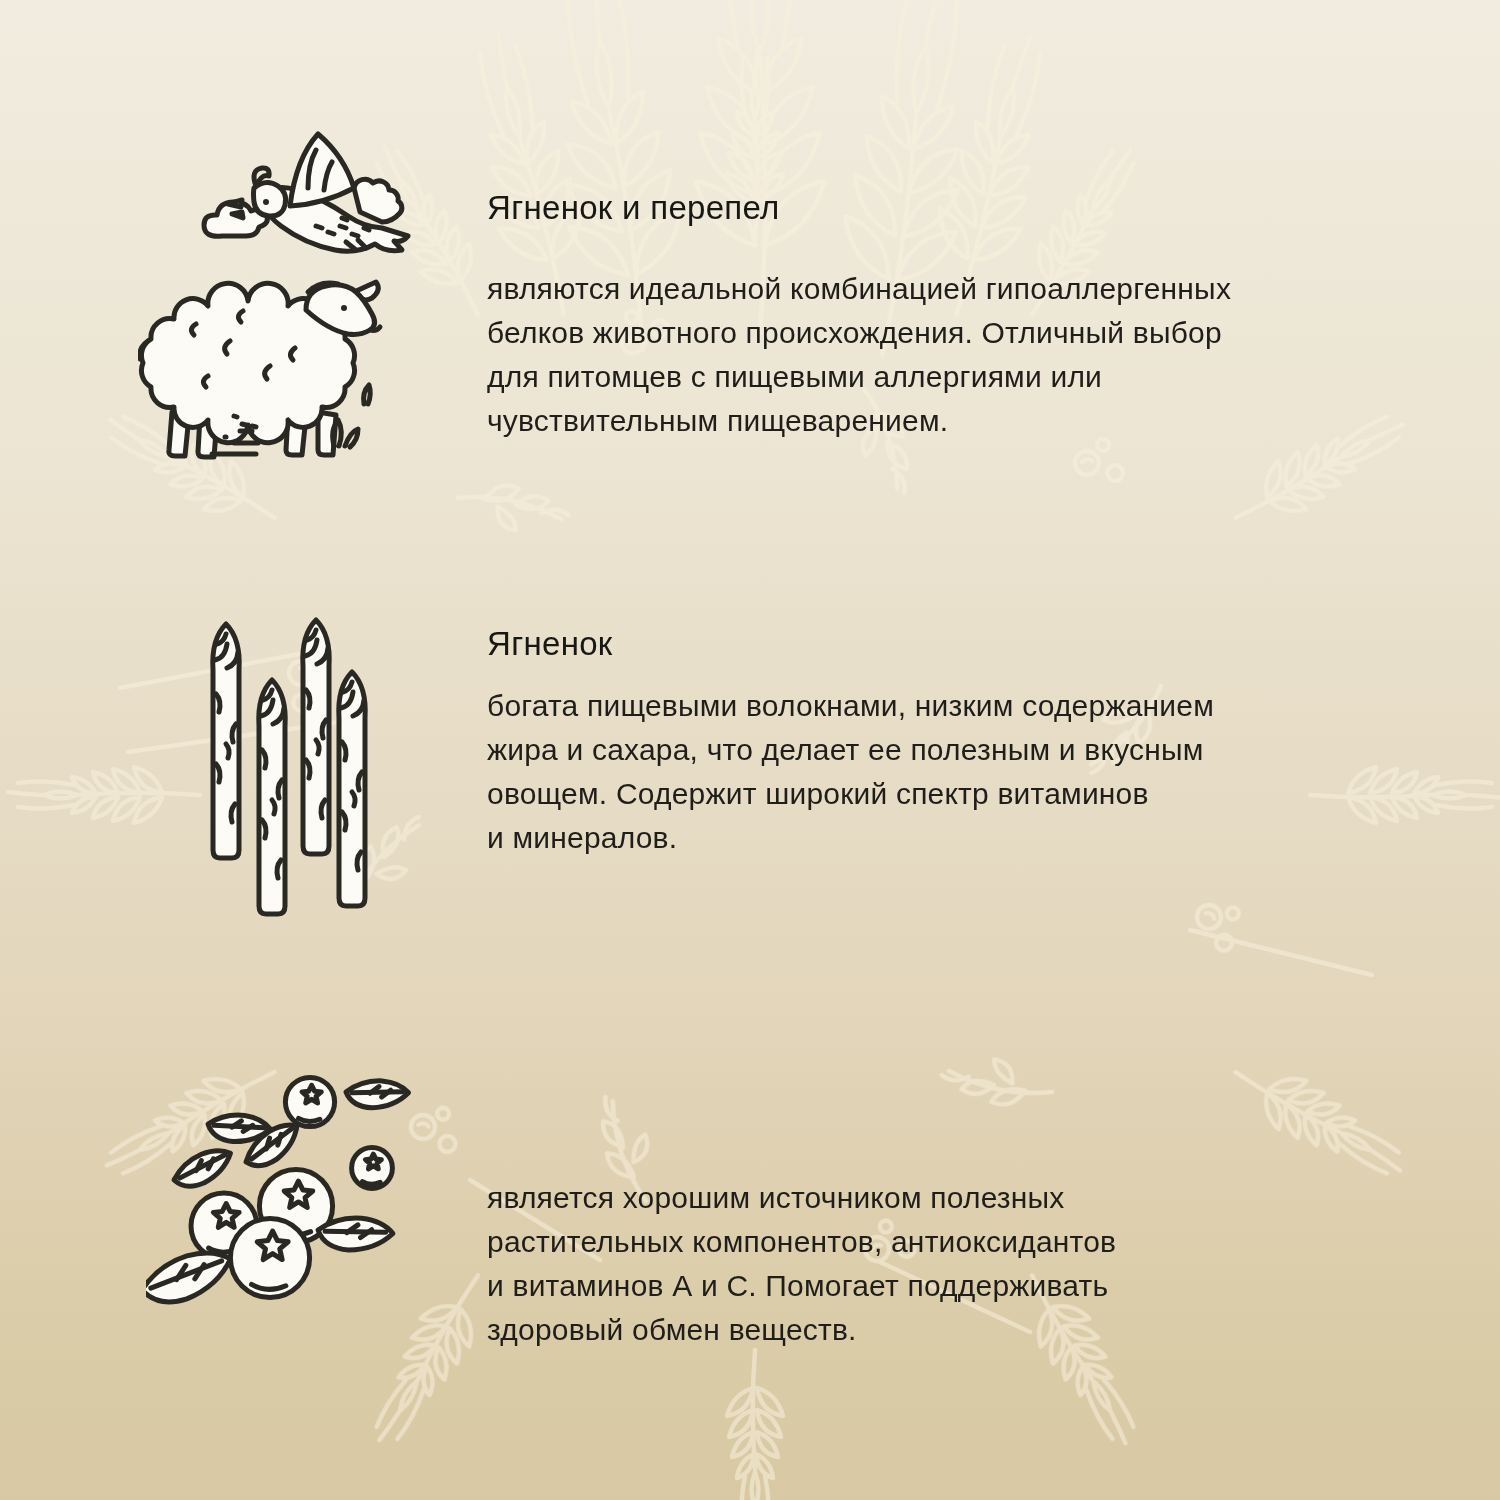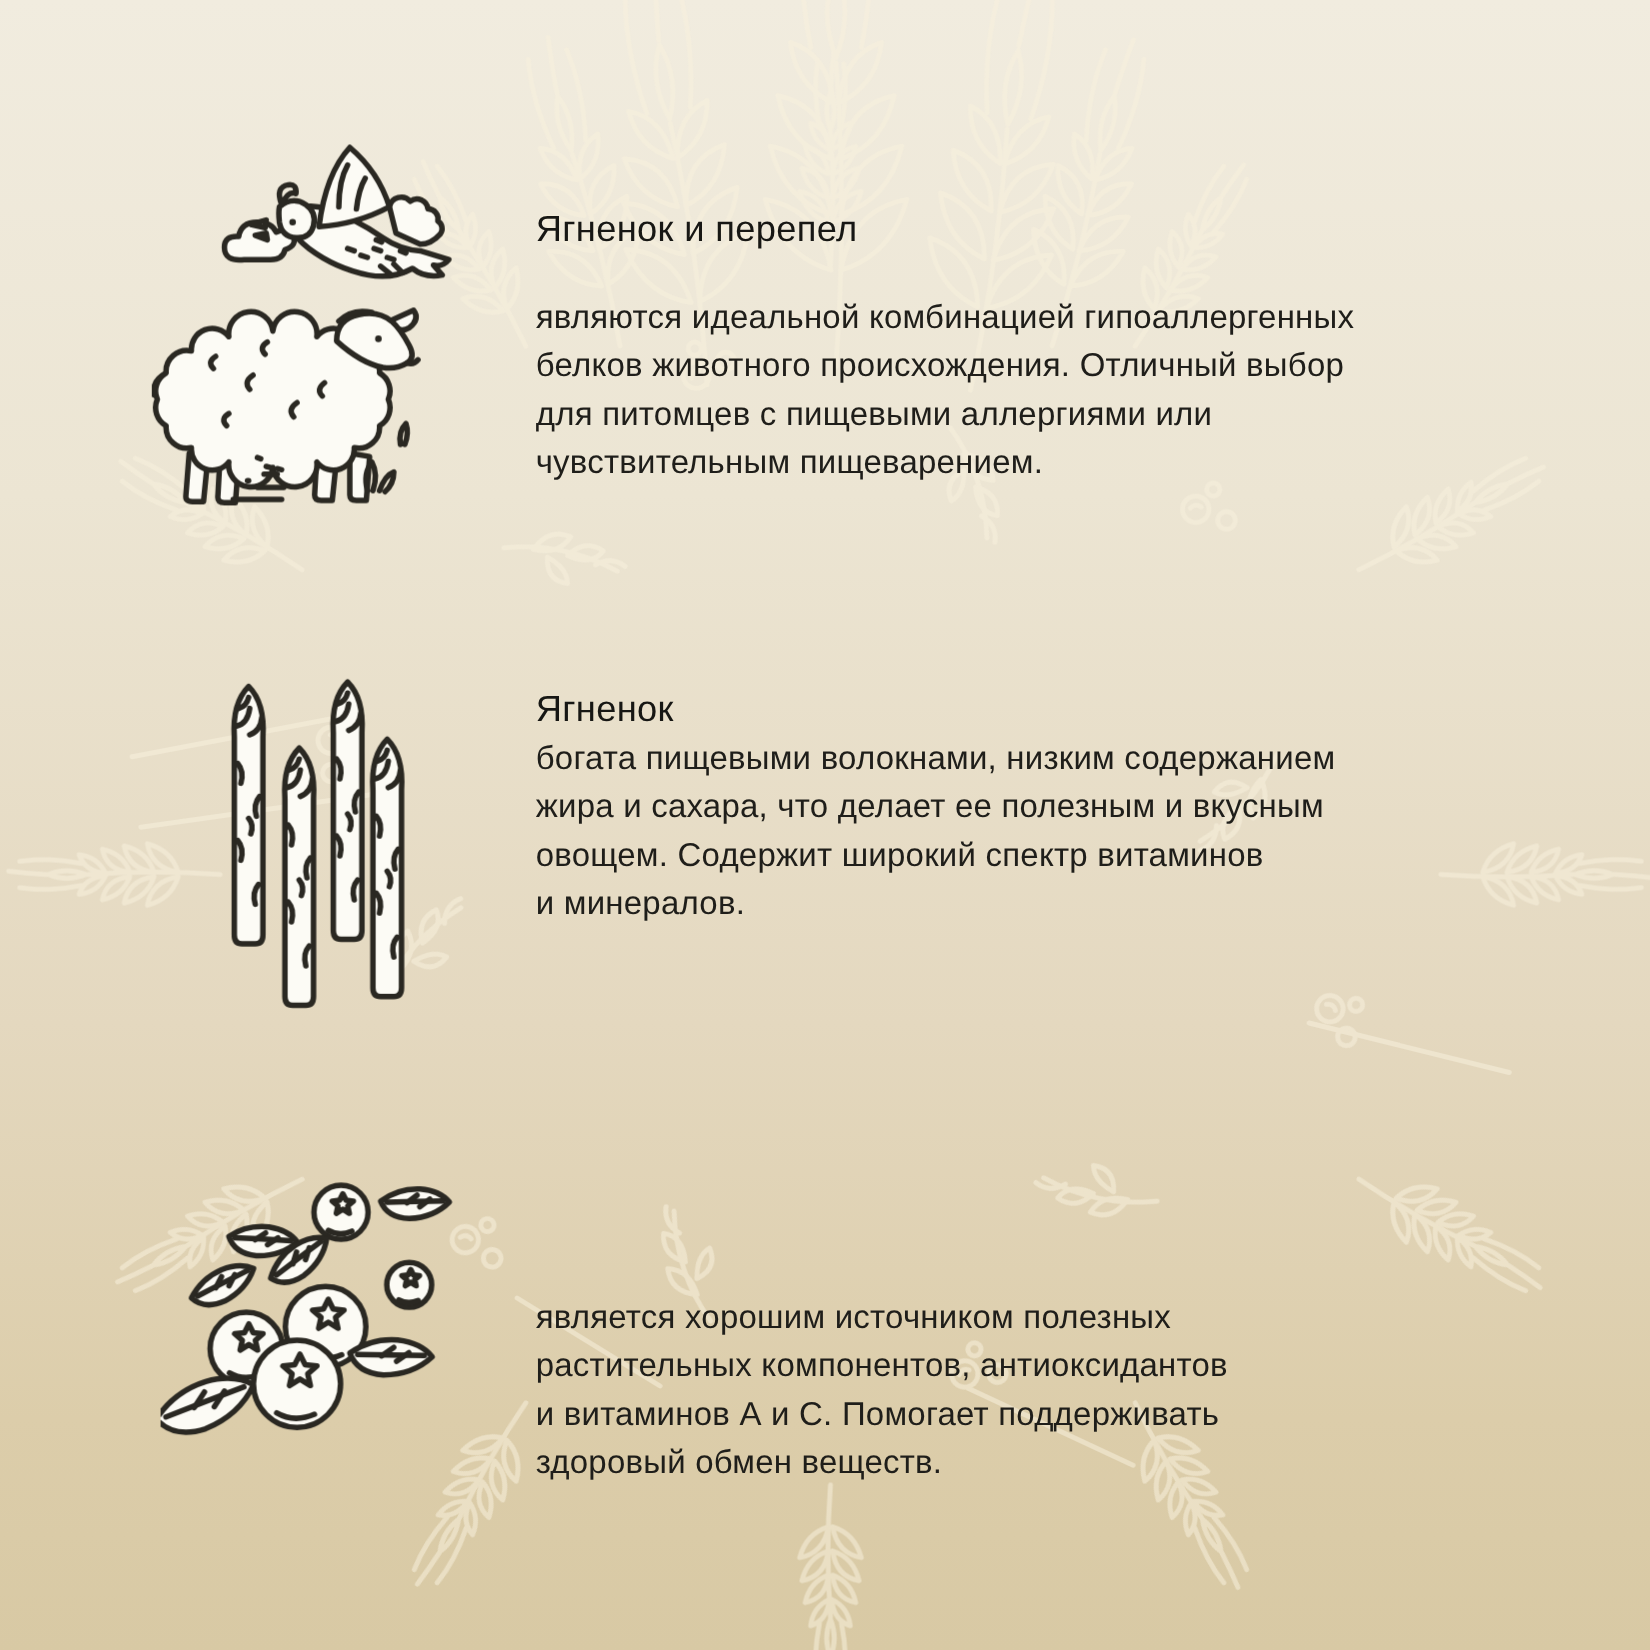--- a/index.html
+++ b/index.html
@@ -23,7 +23,7 @@
     letter-spacing:.2px;white-space:pre-line;color:#1f1e1a;
   }
   #title-1{top:179px;}  #body-1{top:267px;}
-  #title-2{top:615px;}  #body-2{top:668px;}
+  #title-2{top:615px;}  #body-2{top:684px;}
   #title-3{top:1067px;} #body-3{top:1176px;}
   .icon{position:absolute;}
   #icon-1{left:138px;top:124px;width:292px;height:340px;}

